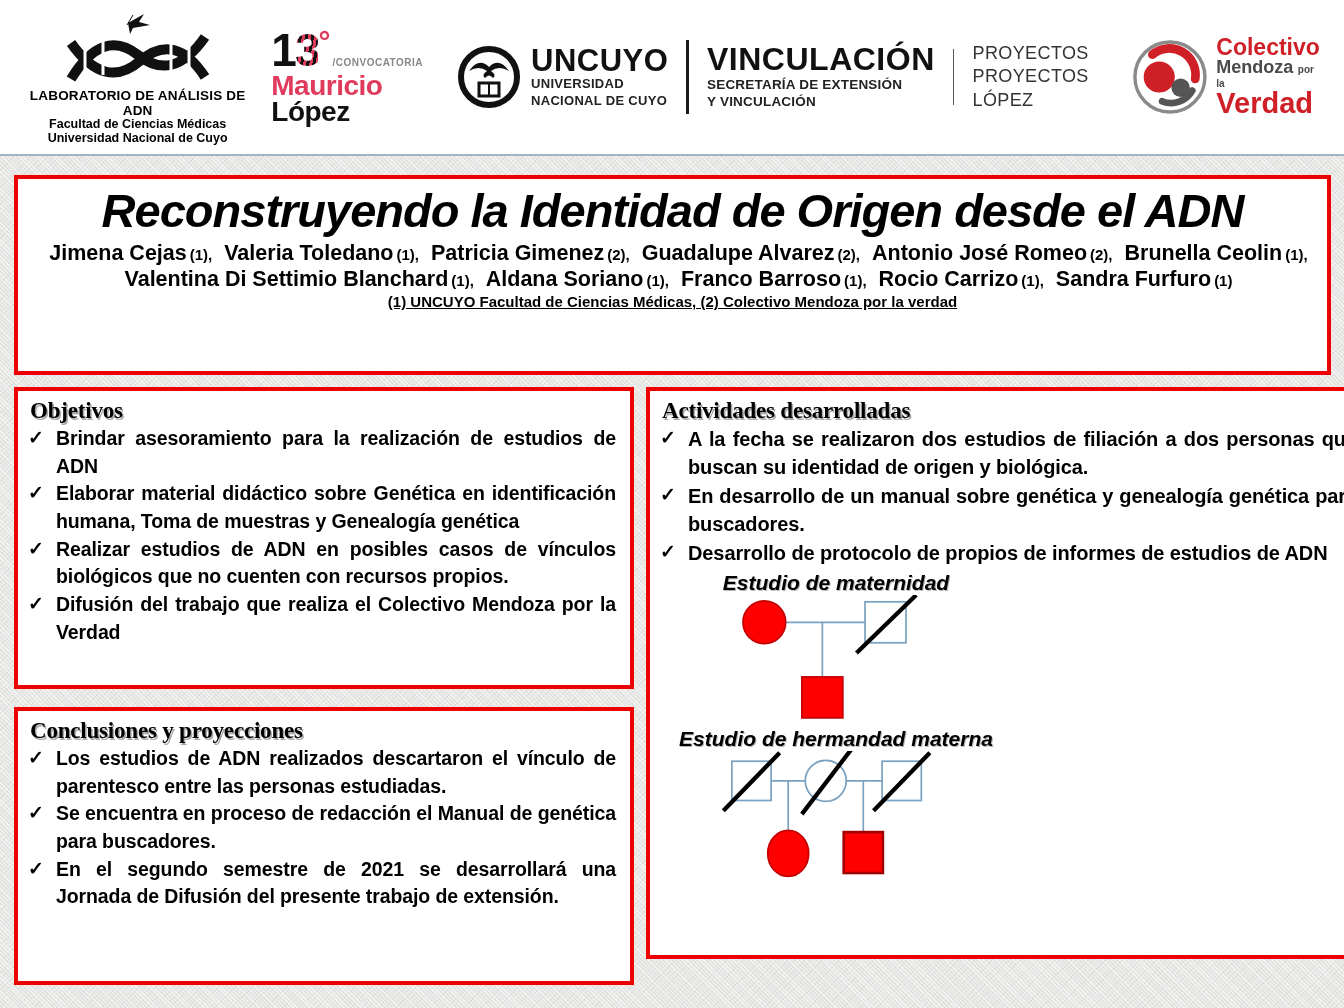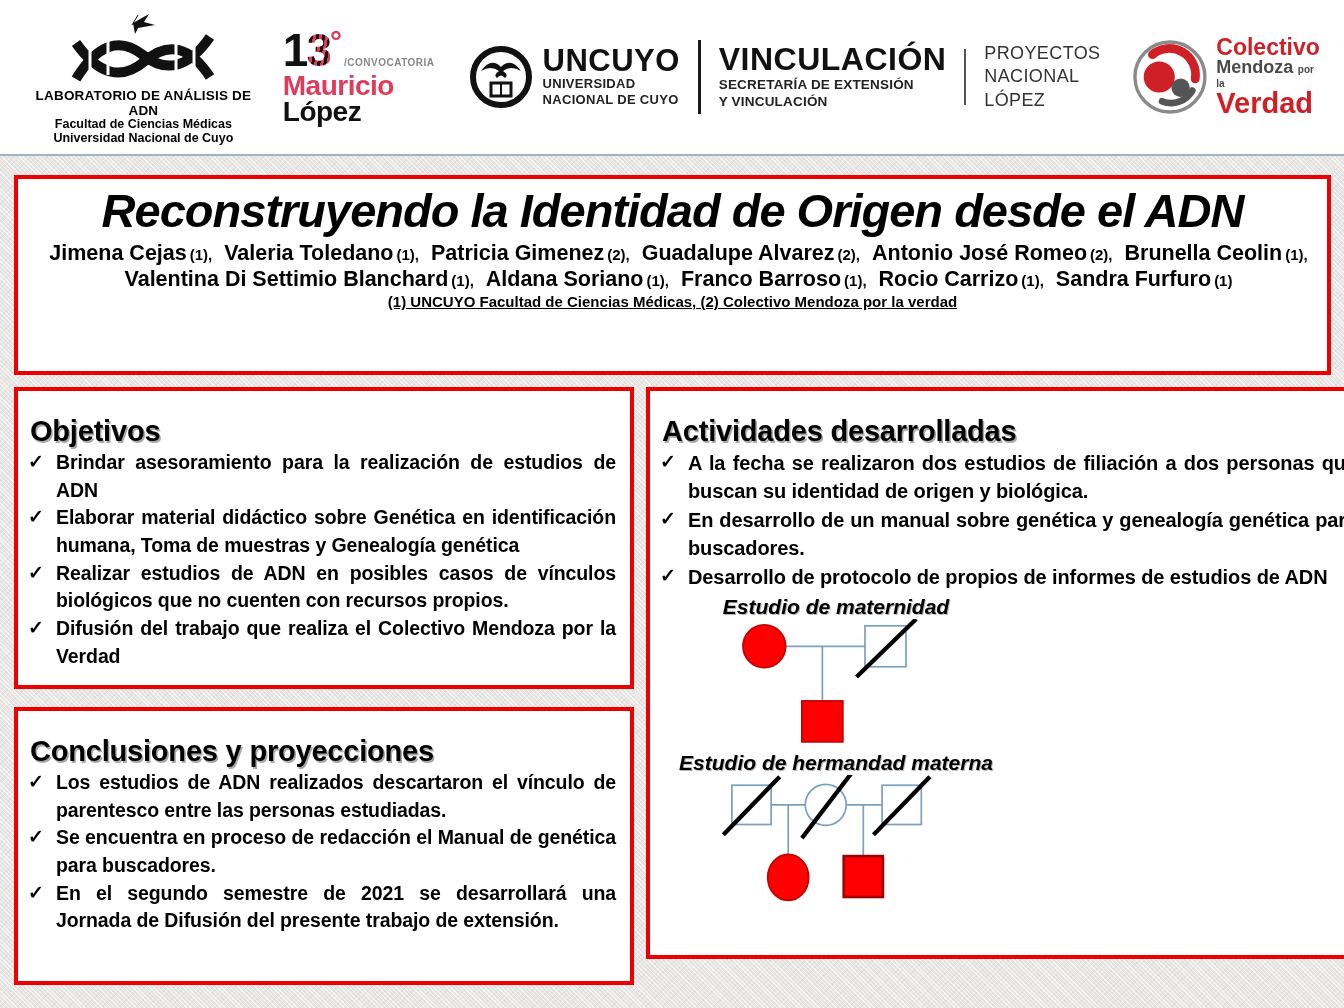--- a/index.html
+++ b/index.html
@@ -36,7 +36,7 @@
   .conv-mau { font-size:28px; font-weight:bold; color:#e03a5c; letter-spacing:-.5px; }
   .conv-lop { font-size:28px; font-weight:bold; color:#111; letter-spacing:-.5px; }
 
-  .hdr-uncuyo { margin-left:34px; display:flex; gap:10px; }
+  .hdr-uncuyo { margin-left:34px; display:flex; align-items:center; gap:10px; }
   .unc-acro { font-size:31px; font-weight:bold; letter-spacing:.5px; color:#111; line-height:1; }
   .unc-sub { font-size:13px; font-weight:bold; color:#222; line-height:1.25; letter-spacing:.3px; }
 

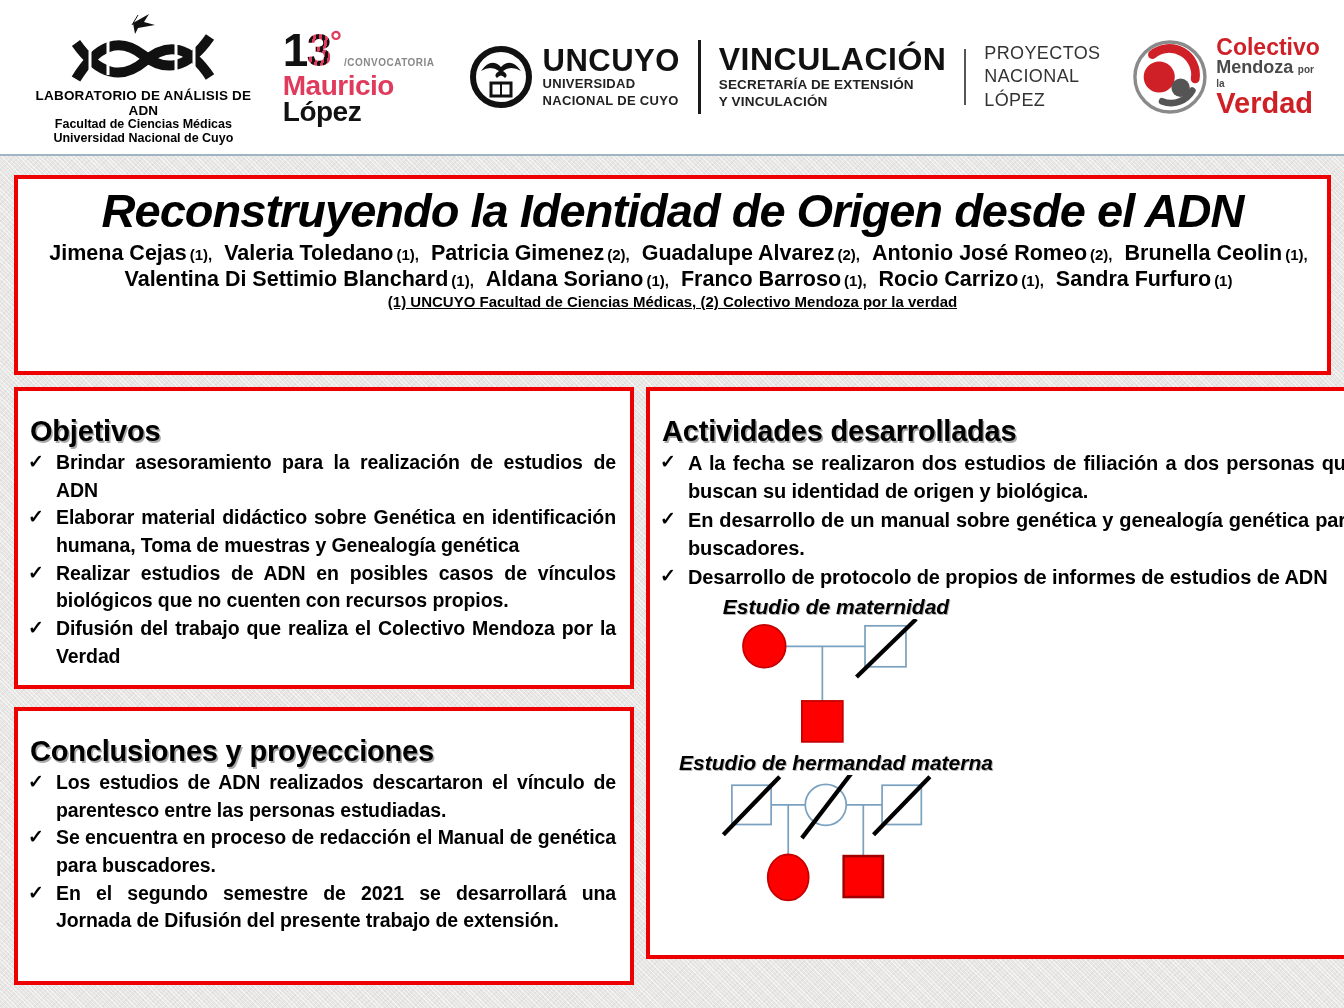--- a/index.html
+++ b/index.html
@@ -152,7 +152,7 @@
 
     <div class="hdr-proy">
       <div>PROYECTOS</div>
-      <div>NACIONAL LÓPEZ</div>
+      <div>PROYECTOS LÓPEZ</div>
     </div>
 
     <div class="hdr-col">

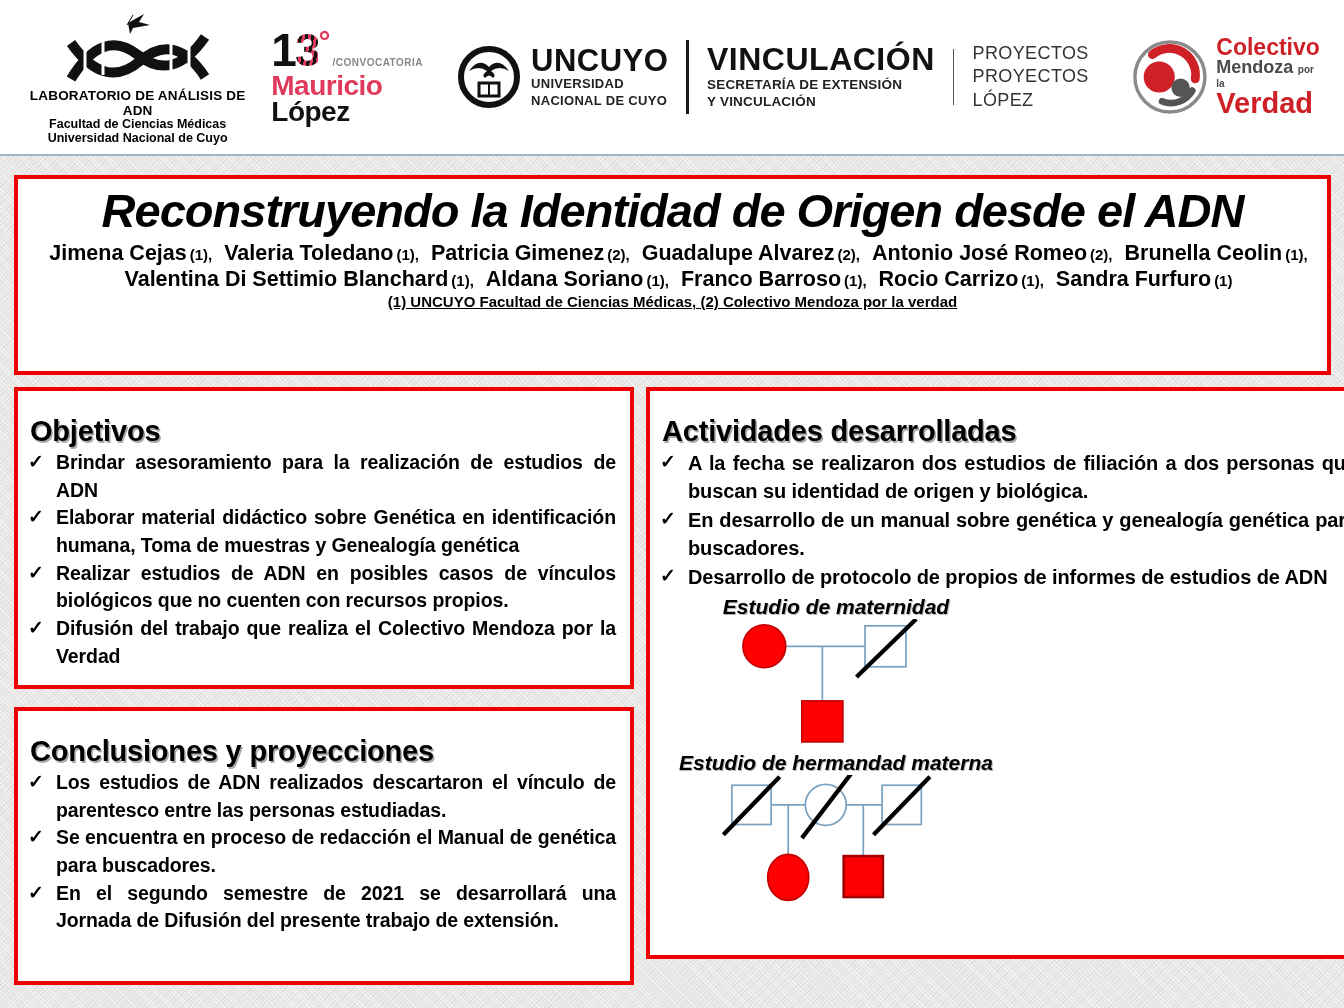--- a/index.html
+++ b/index.html
@@ -72,8 +72,8 @@
   .box-actividades  { left:646px; top:387px; width:729px; height:572px; }
 
   .box-heading {
-    font-size:29px; font-weight:bold; margin:24px 0 1px 12px;
-    text-shadow:1.5px 1.5px 0 #a9a9a9; letter-spacing:-.2px;
+    font-size:23px; font-weight:bold; margin:7px 0 1px 12px;
+    text-shadow:1.5px 1.5px 0 #a9a9a9; letter-spacing:-.2px;font-family:Liberation Serif, serif;
   }
   .check-item { display:flex; padding:0 14px 0 10px; }
   .check { width:28px; flex:none; font-weight:bold; font-size:19px; padding-top:1px; }

